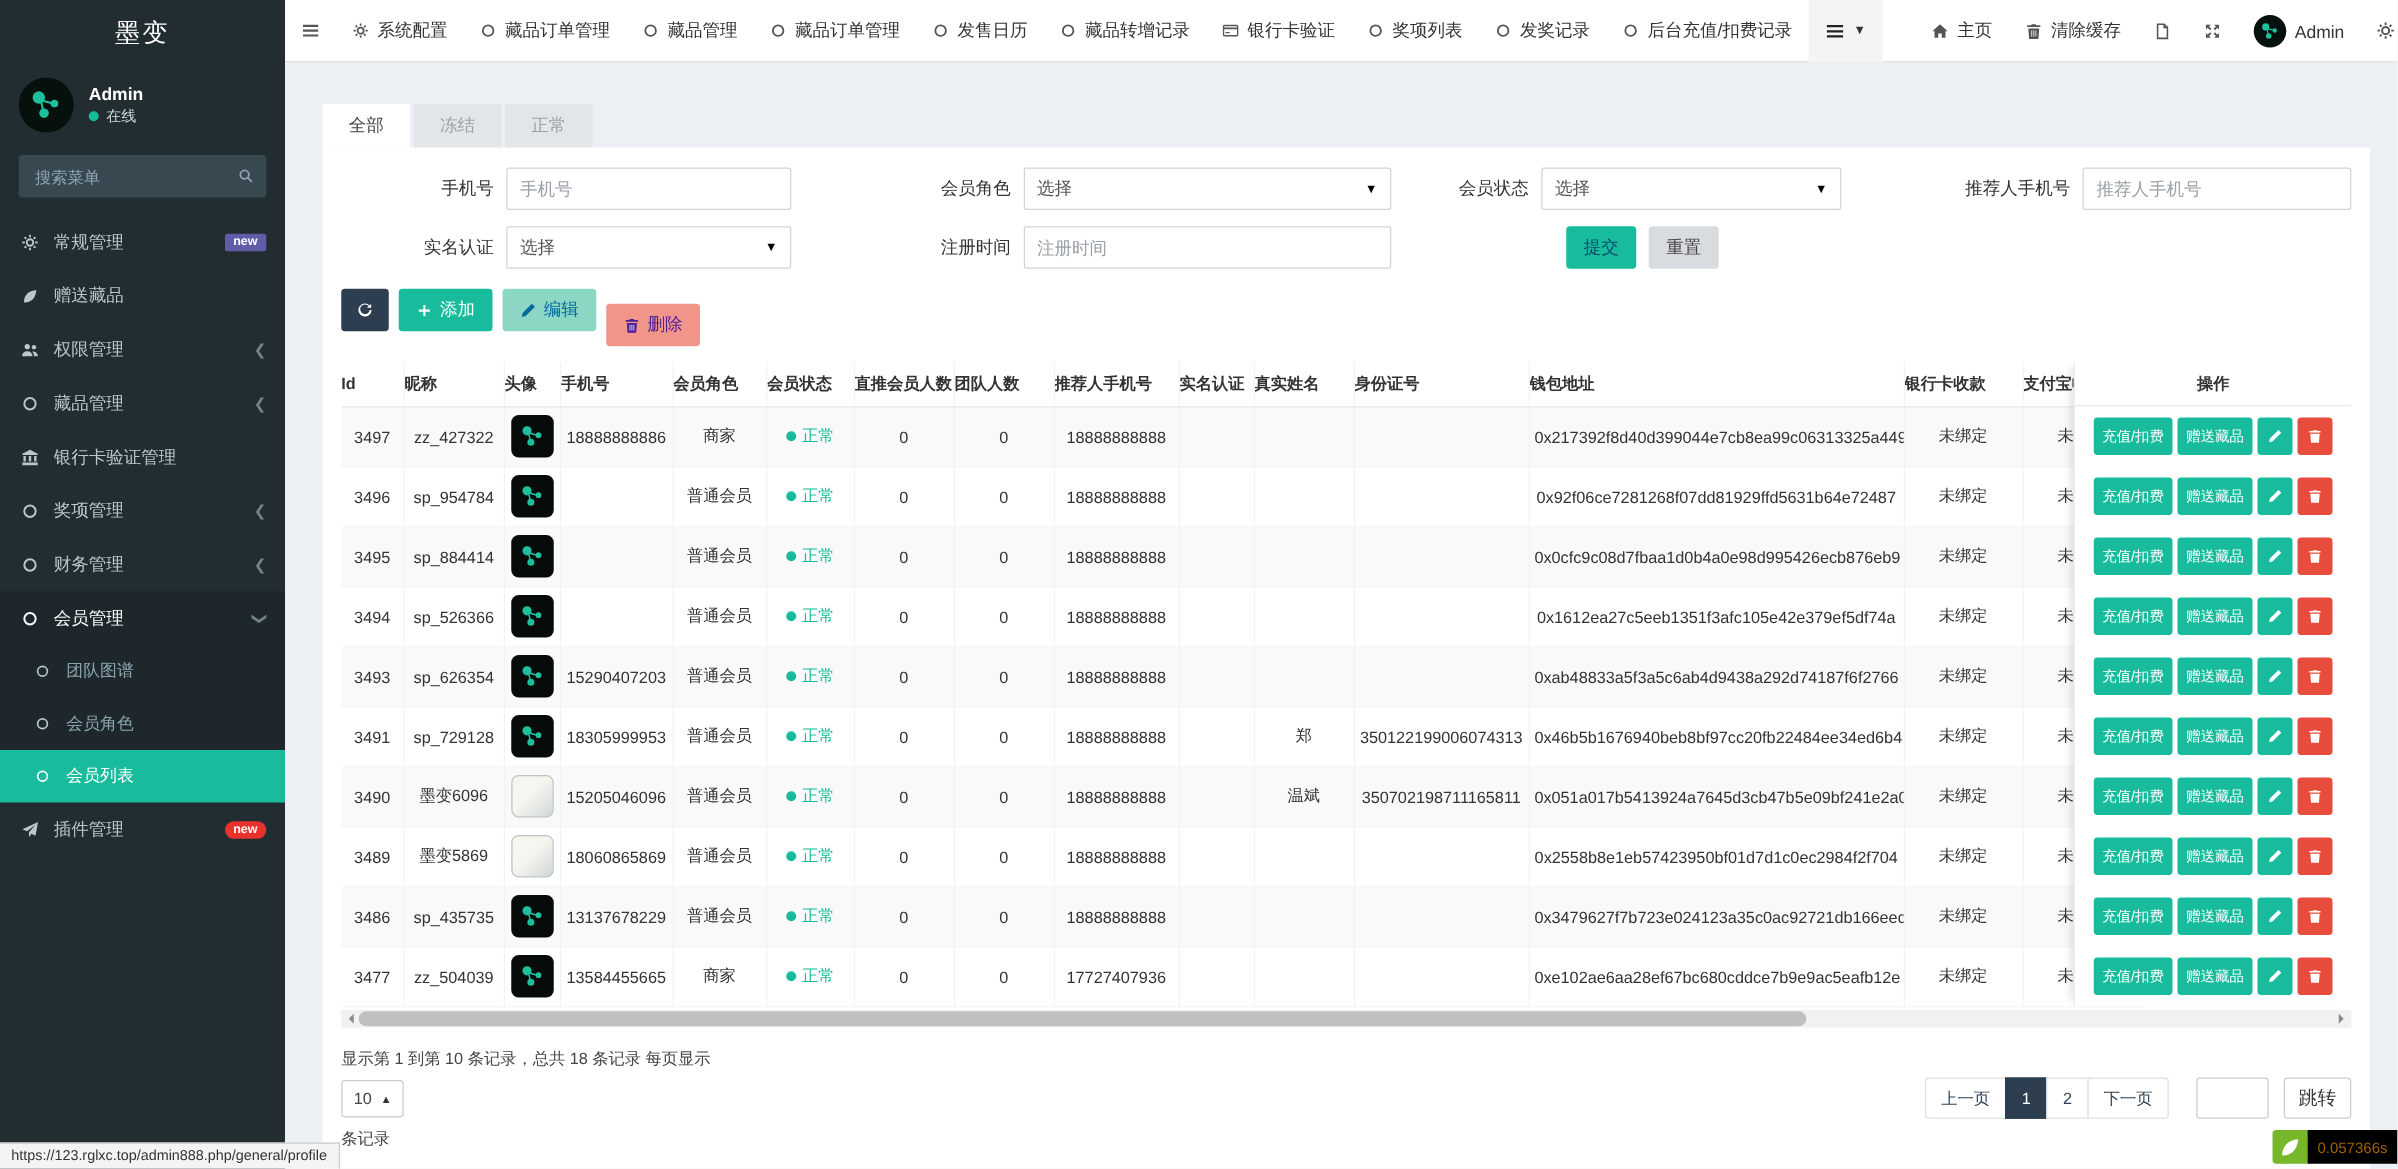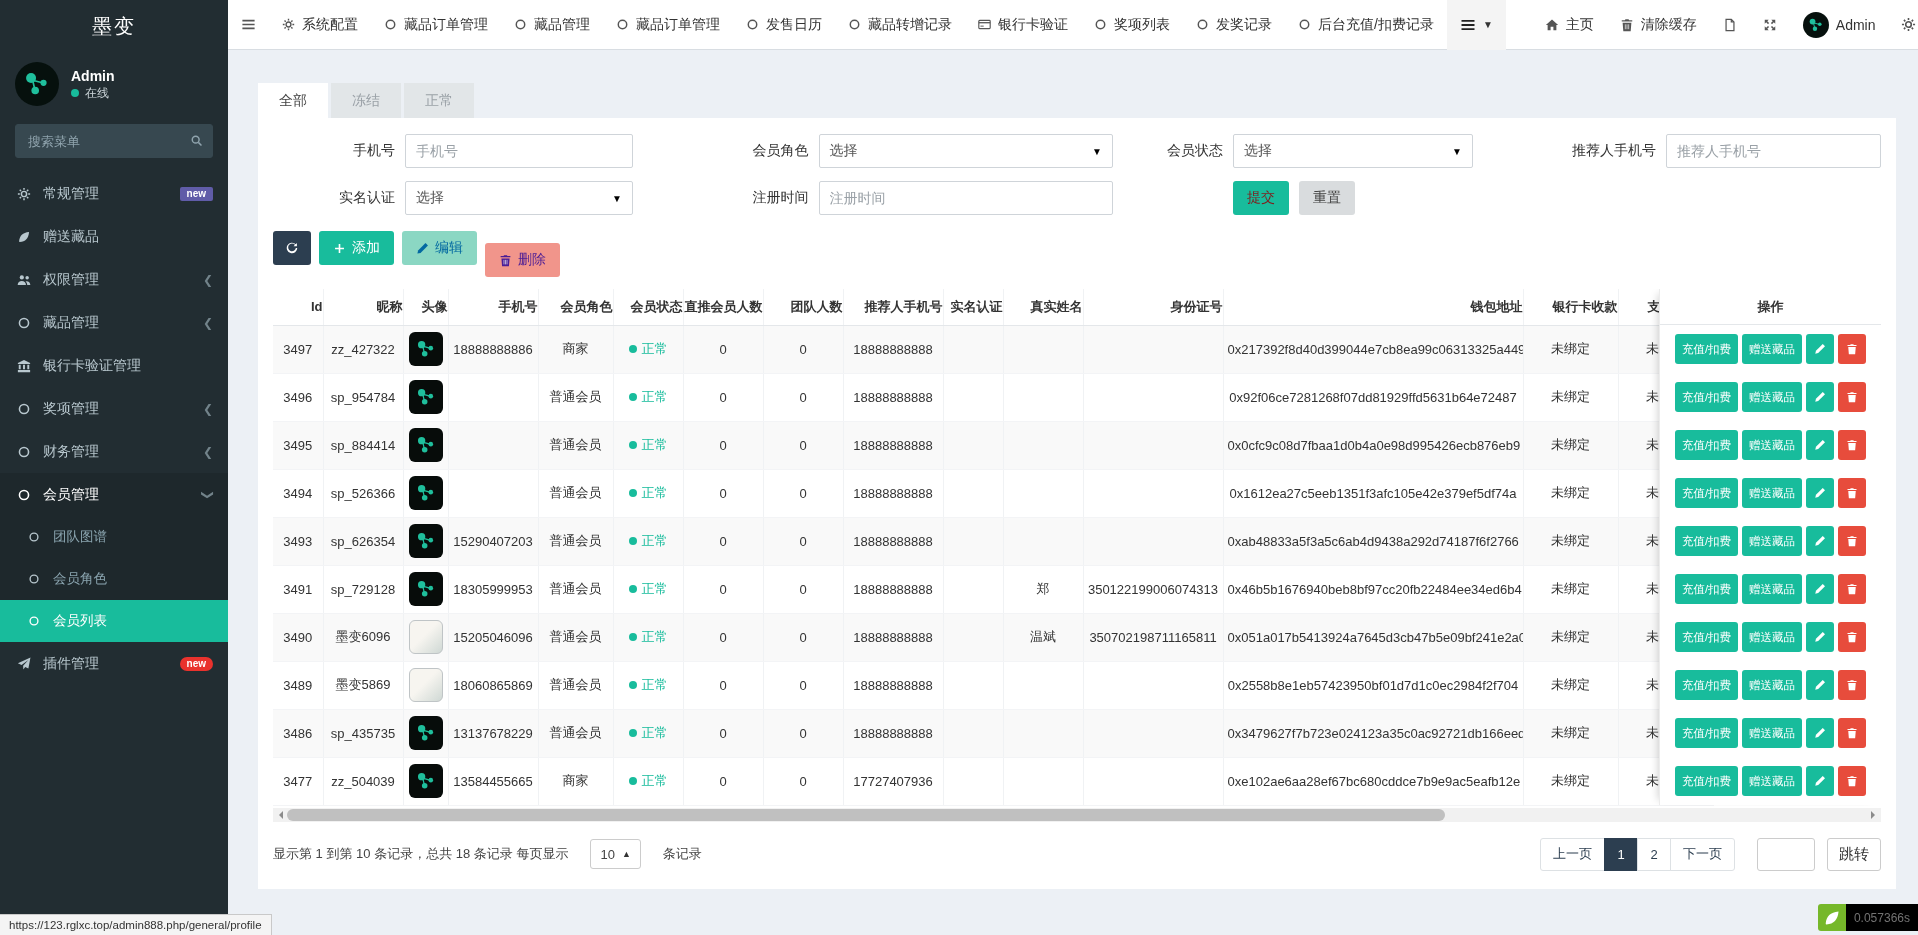--- a/index.html
+++ b/index.html
@@ -66,7 +66,7 @@
   .fselect { display:flex; align-items:center; justify-content:space-between; cursor:pointer; color:#555; }
   .fselect .caret-sm { color:#000; }
   .btn { border:none; border-radius:3px; height:34px; font-size:14px; font-family:inherit; cursor:pointer; display:inline-flex; align-items:center; gap:6px; padding:0 14px; }
-  .btn-submit { background:#18bc9c; color:#7f1d1d; }
+  .btn-submit { background:#18bc9c; color:#0c4a6e;margin-left:20px; }
   .btn-reset { background:#d9dcde; color:#444; margin-left:10px; }
 
   

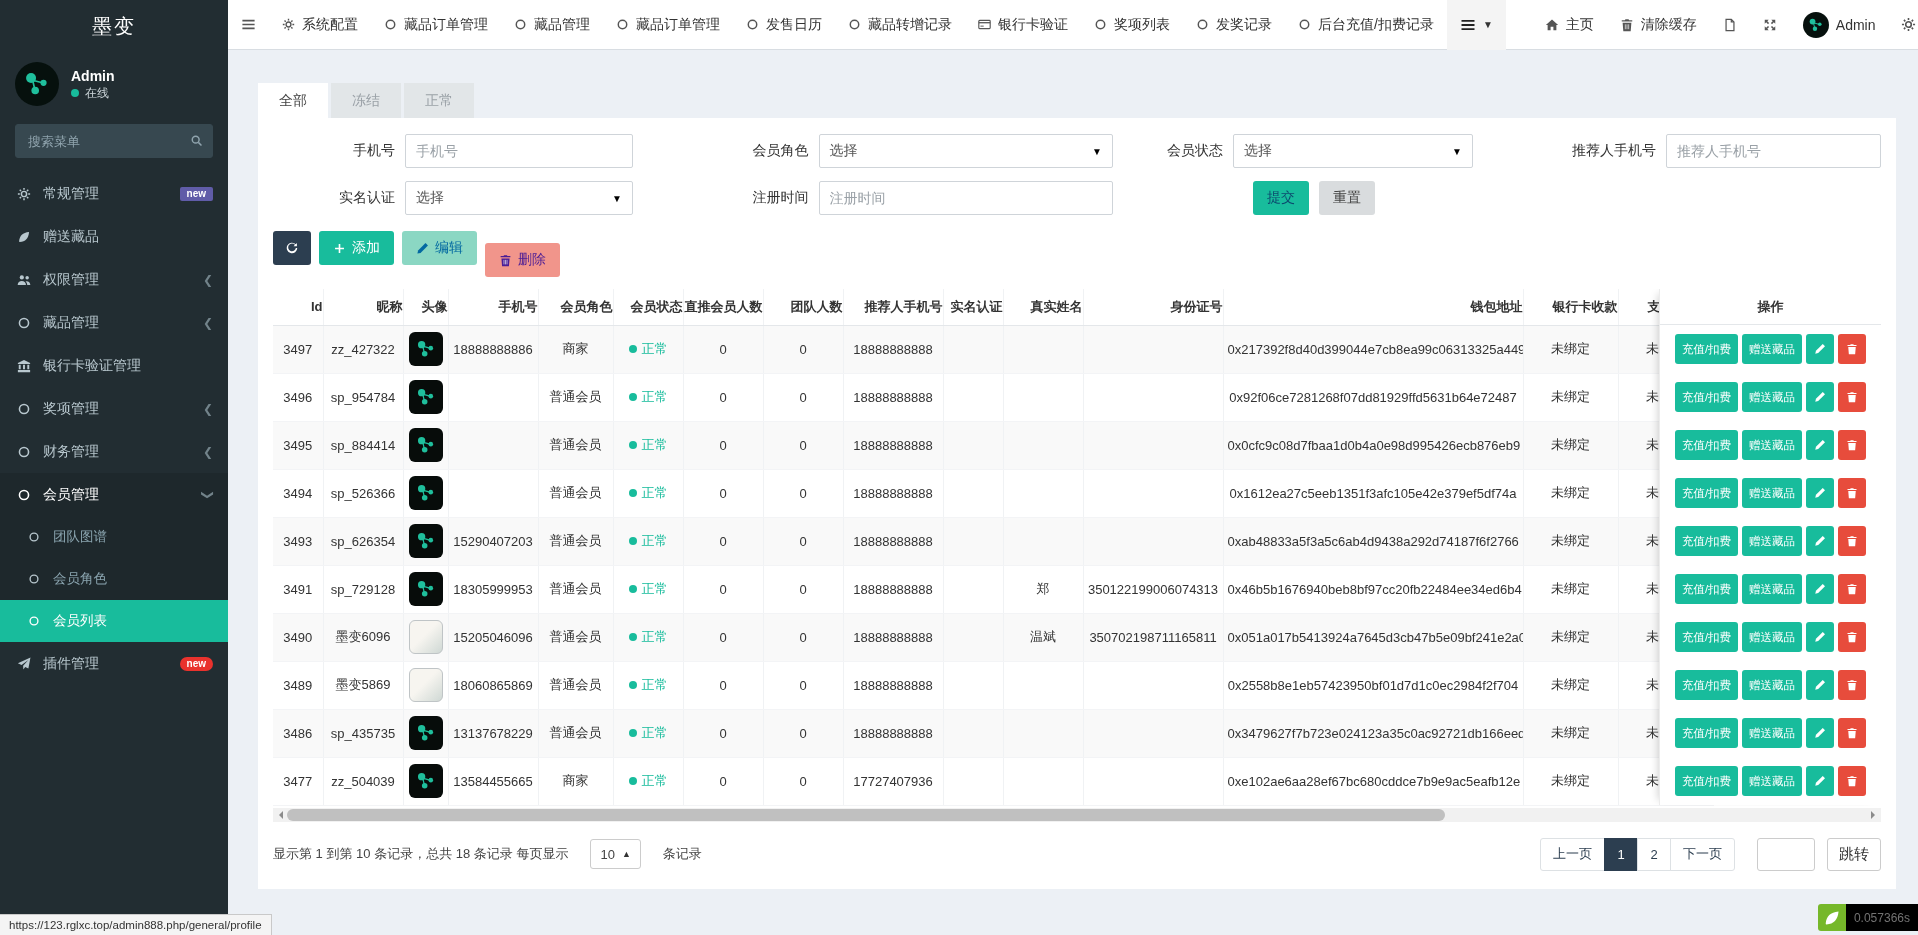--- a/index.html
+++ b/index.html
@@ -79,7 +79,7 @@
   
   .table-wrap { position:relative; overflow:hidden; }
   table.grid { border-collapse:collapse; table-layout:fixed; width:1440px; }
-  .grid th { height:36px; font-size:13px; font-weight:bold; color:#333; text-align:right; border-bottom:1px solid #e4e7ea; border-right:1px solid #f0f2f4; white-space:nowrap; overflow:hidden; background:#fff; }
+  .grid th { height:36px; font-size:13px; font-weight:bold; color:#333; text-align:left; border-bottom:1px solid #e4e7ea; border-right:1px solid #f0f2f4; white-space:nowrap; overflow:hidden; background:#fff; }
   .grid td { height:48px; font-size:13px; color:#333; text-align:center; border-right:1px solid #f0f2f4; border-bottom:1px solid #f3f4f6; white-space:nowrap; overflow:hidden; padding:0 4px; }
   .grid tbody tr:nth-child(odd) { background:#f9f9f9; }
   .cell-wallet, .cell-idcard { font-size:12px; }

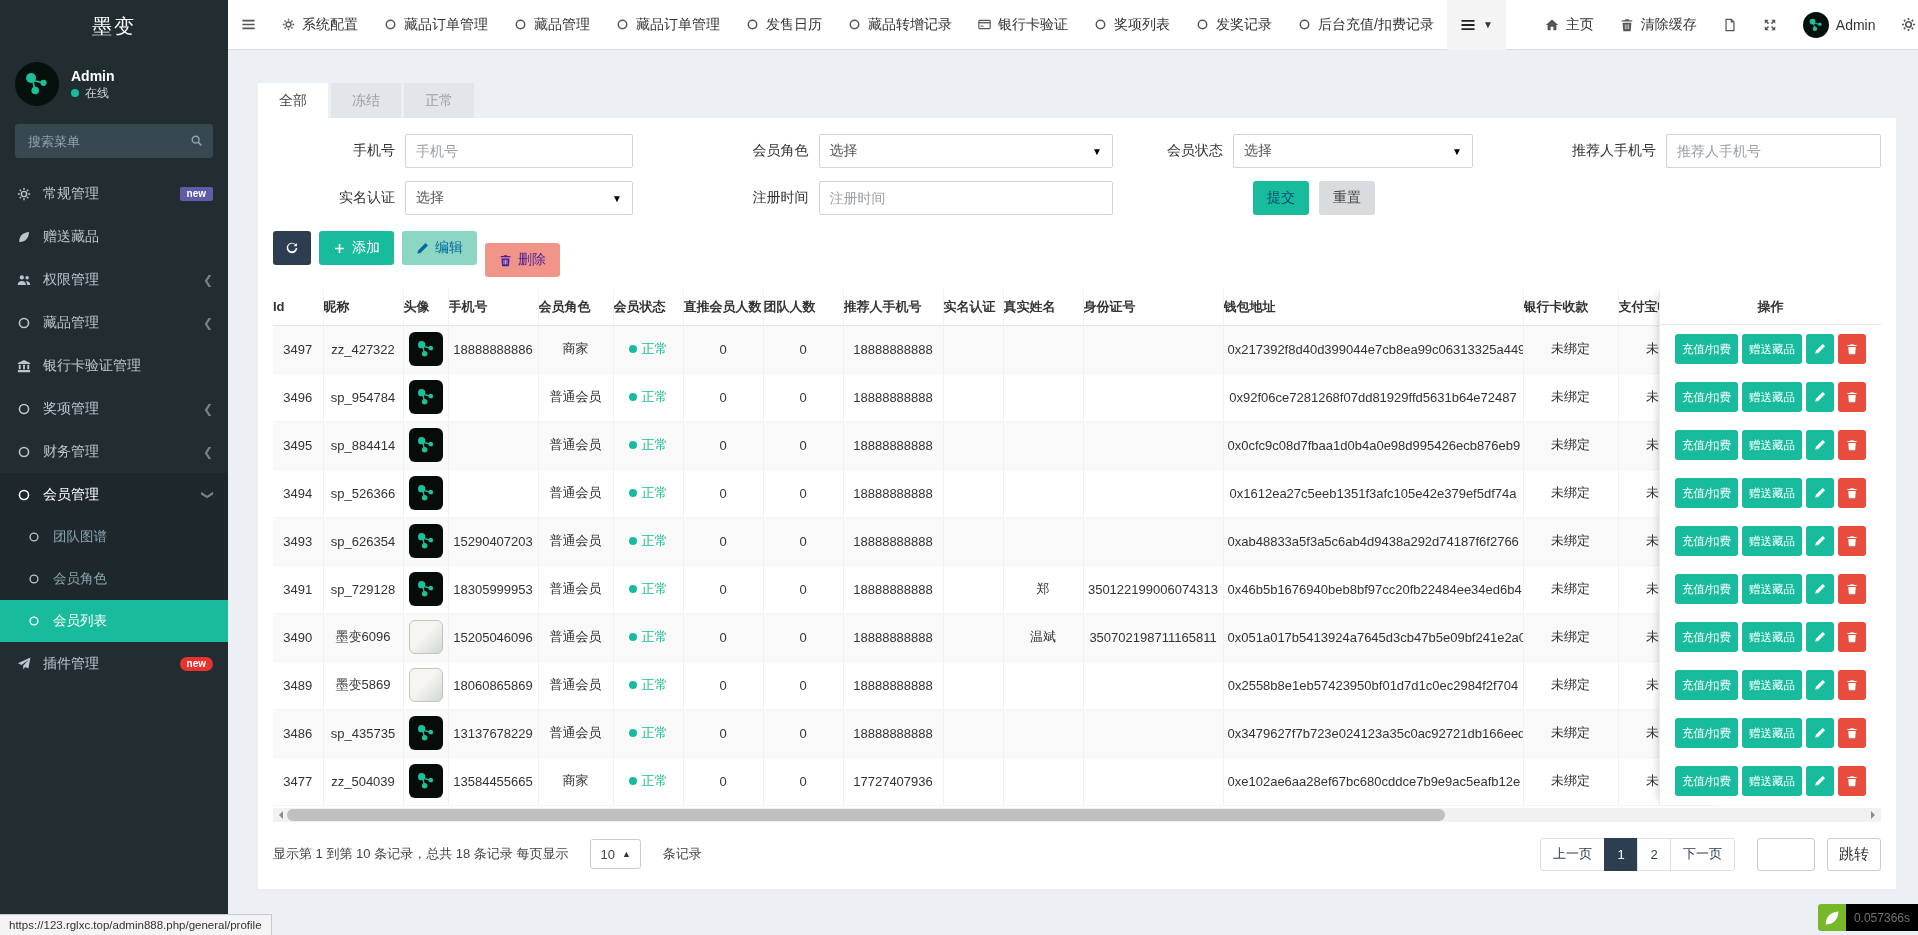--- a/index.html
+++ b/index.html
@@ -106,7 +106,7 @@
 
   
   .pagerow { display:flex; align-items:center; margin-top:16px; }
-  .pg-info { font-size:13px; color:#444; display:flex; align-items:center; gap:22px; }
+  .pg-info { font-size:13px; color:#444; display:flex; align-items:flex-start; gap:8px;flex-direction:column; }
   .size-select { display:inline-flex; align-items:center; gap:7px; border:1px solid #ccc; border-radius:3px; background:#fff; height:30px; padding:0 9px; font-size:13px; cursor:pointer; }
   .size-select .caret-sm { font-size:9px; }
   .pager { margin-left:auto; display:flex; align-items:center; }

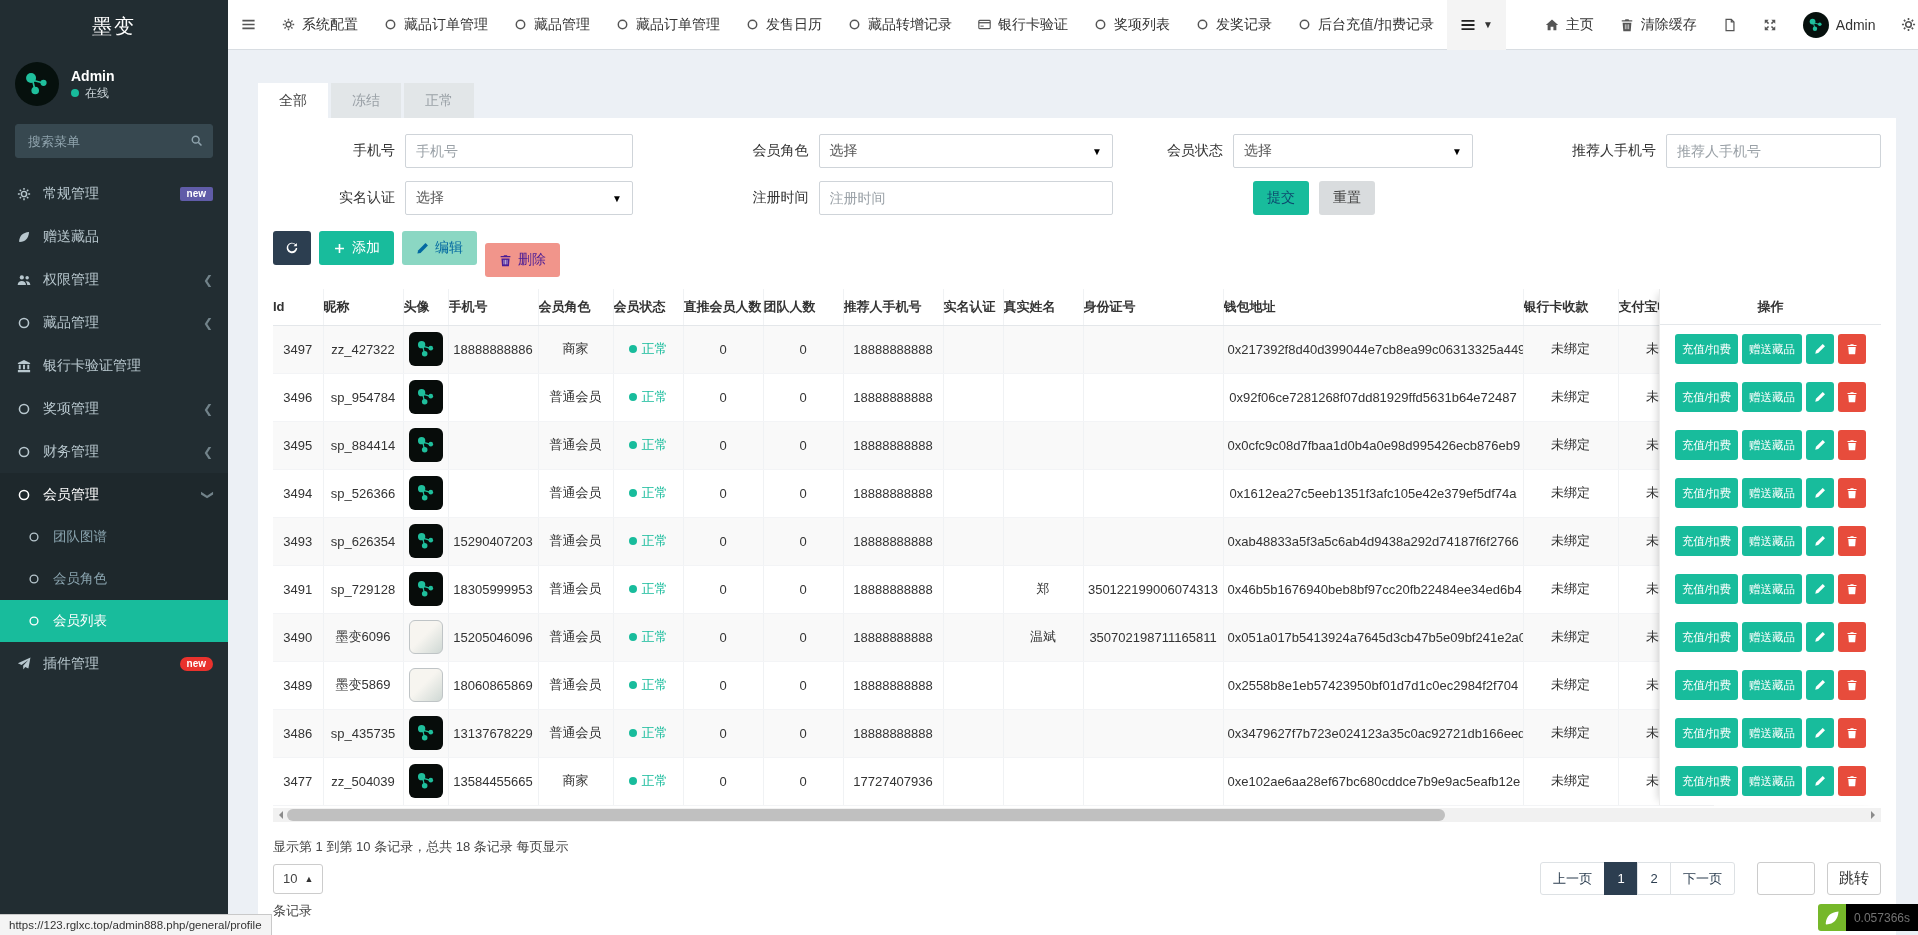--- a/index.html
+++ b/index.html
@@ -122,7 +122,7 @@
   .perf-badge { position:absolute; right:0; bottom:4px; display:flex; align-items:stretch; z-index:50; cursor:pointer; }
   .perf-leaf { width:28px; background:#76b82a; display:flex; align-items:center; justify-content:center; border-radius:3px 0 0 3px; }
   .perf-leaf svg { width:18px; height:18px; }
-  .perf-time { background:#000; color:#737373; font-size:12px; display:flex; align-items:center; padding:0 8px; height:27px; }
+  .perf-time { background:#000; color:#a16207; font-size:12px; display:flex; align-items:center; padding:0 8px; height:27px; }
 </style>
 </head>
 <body>

